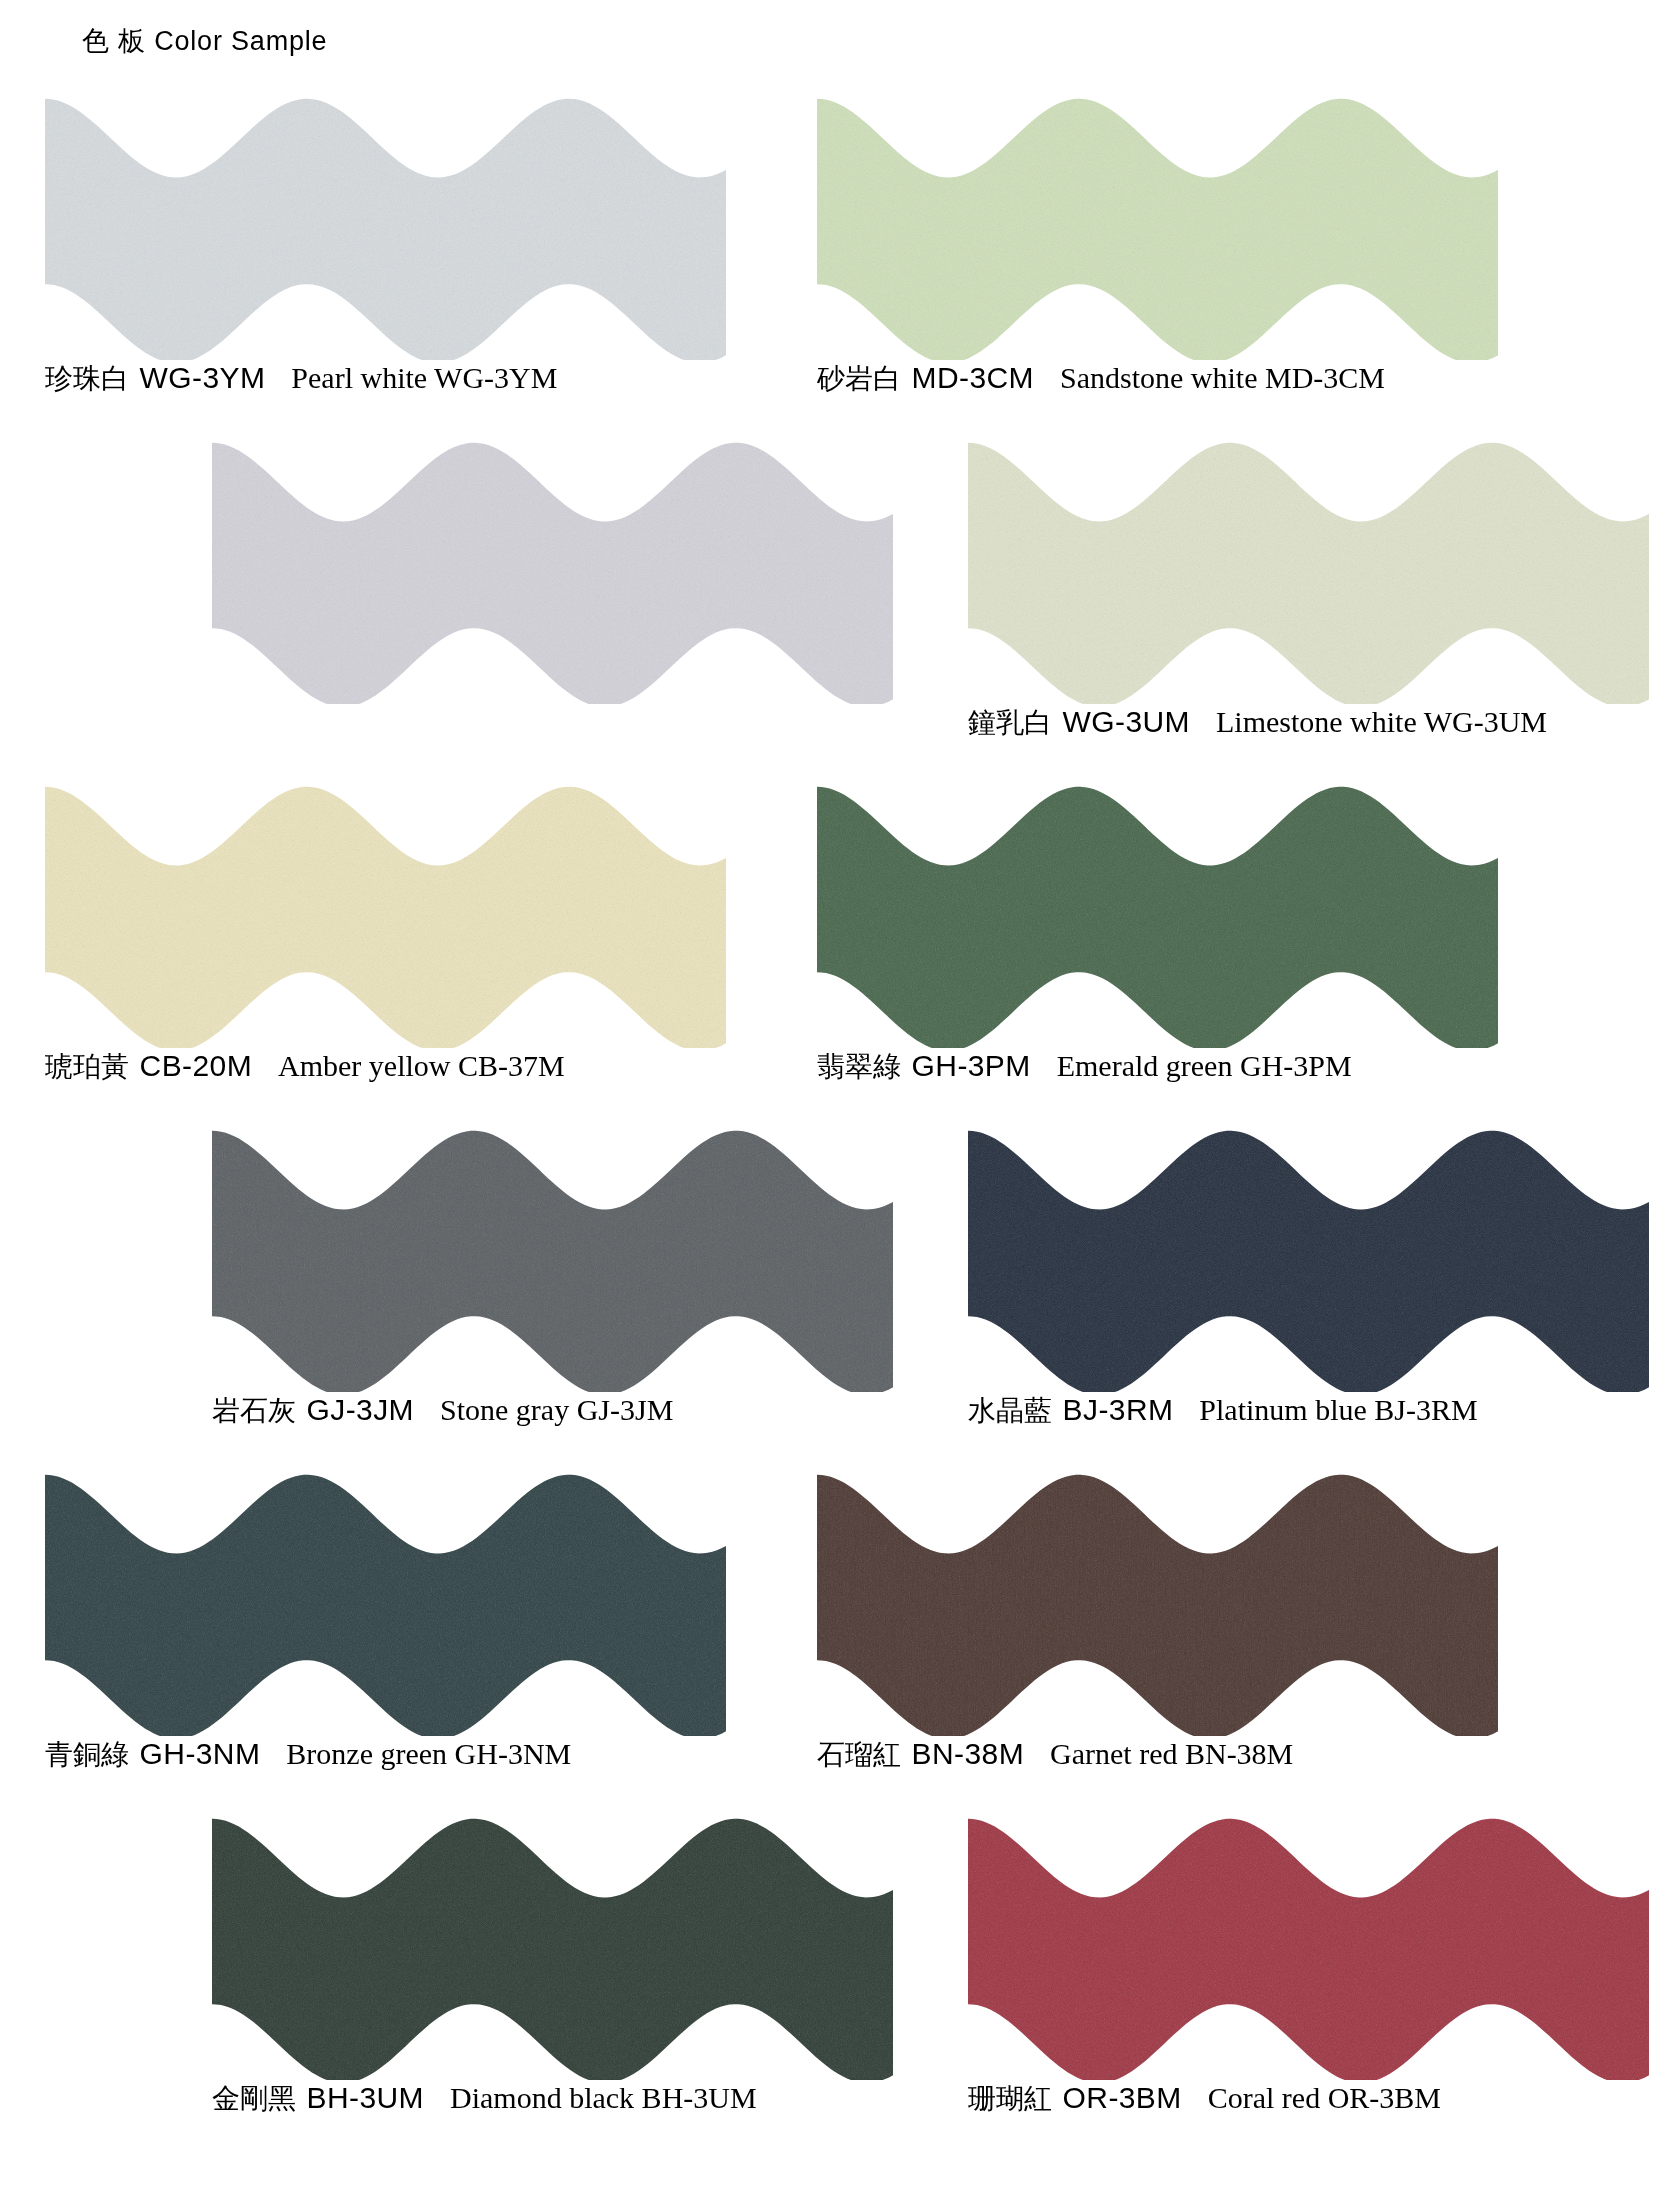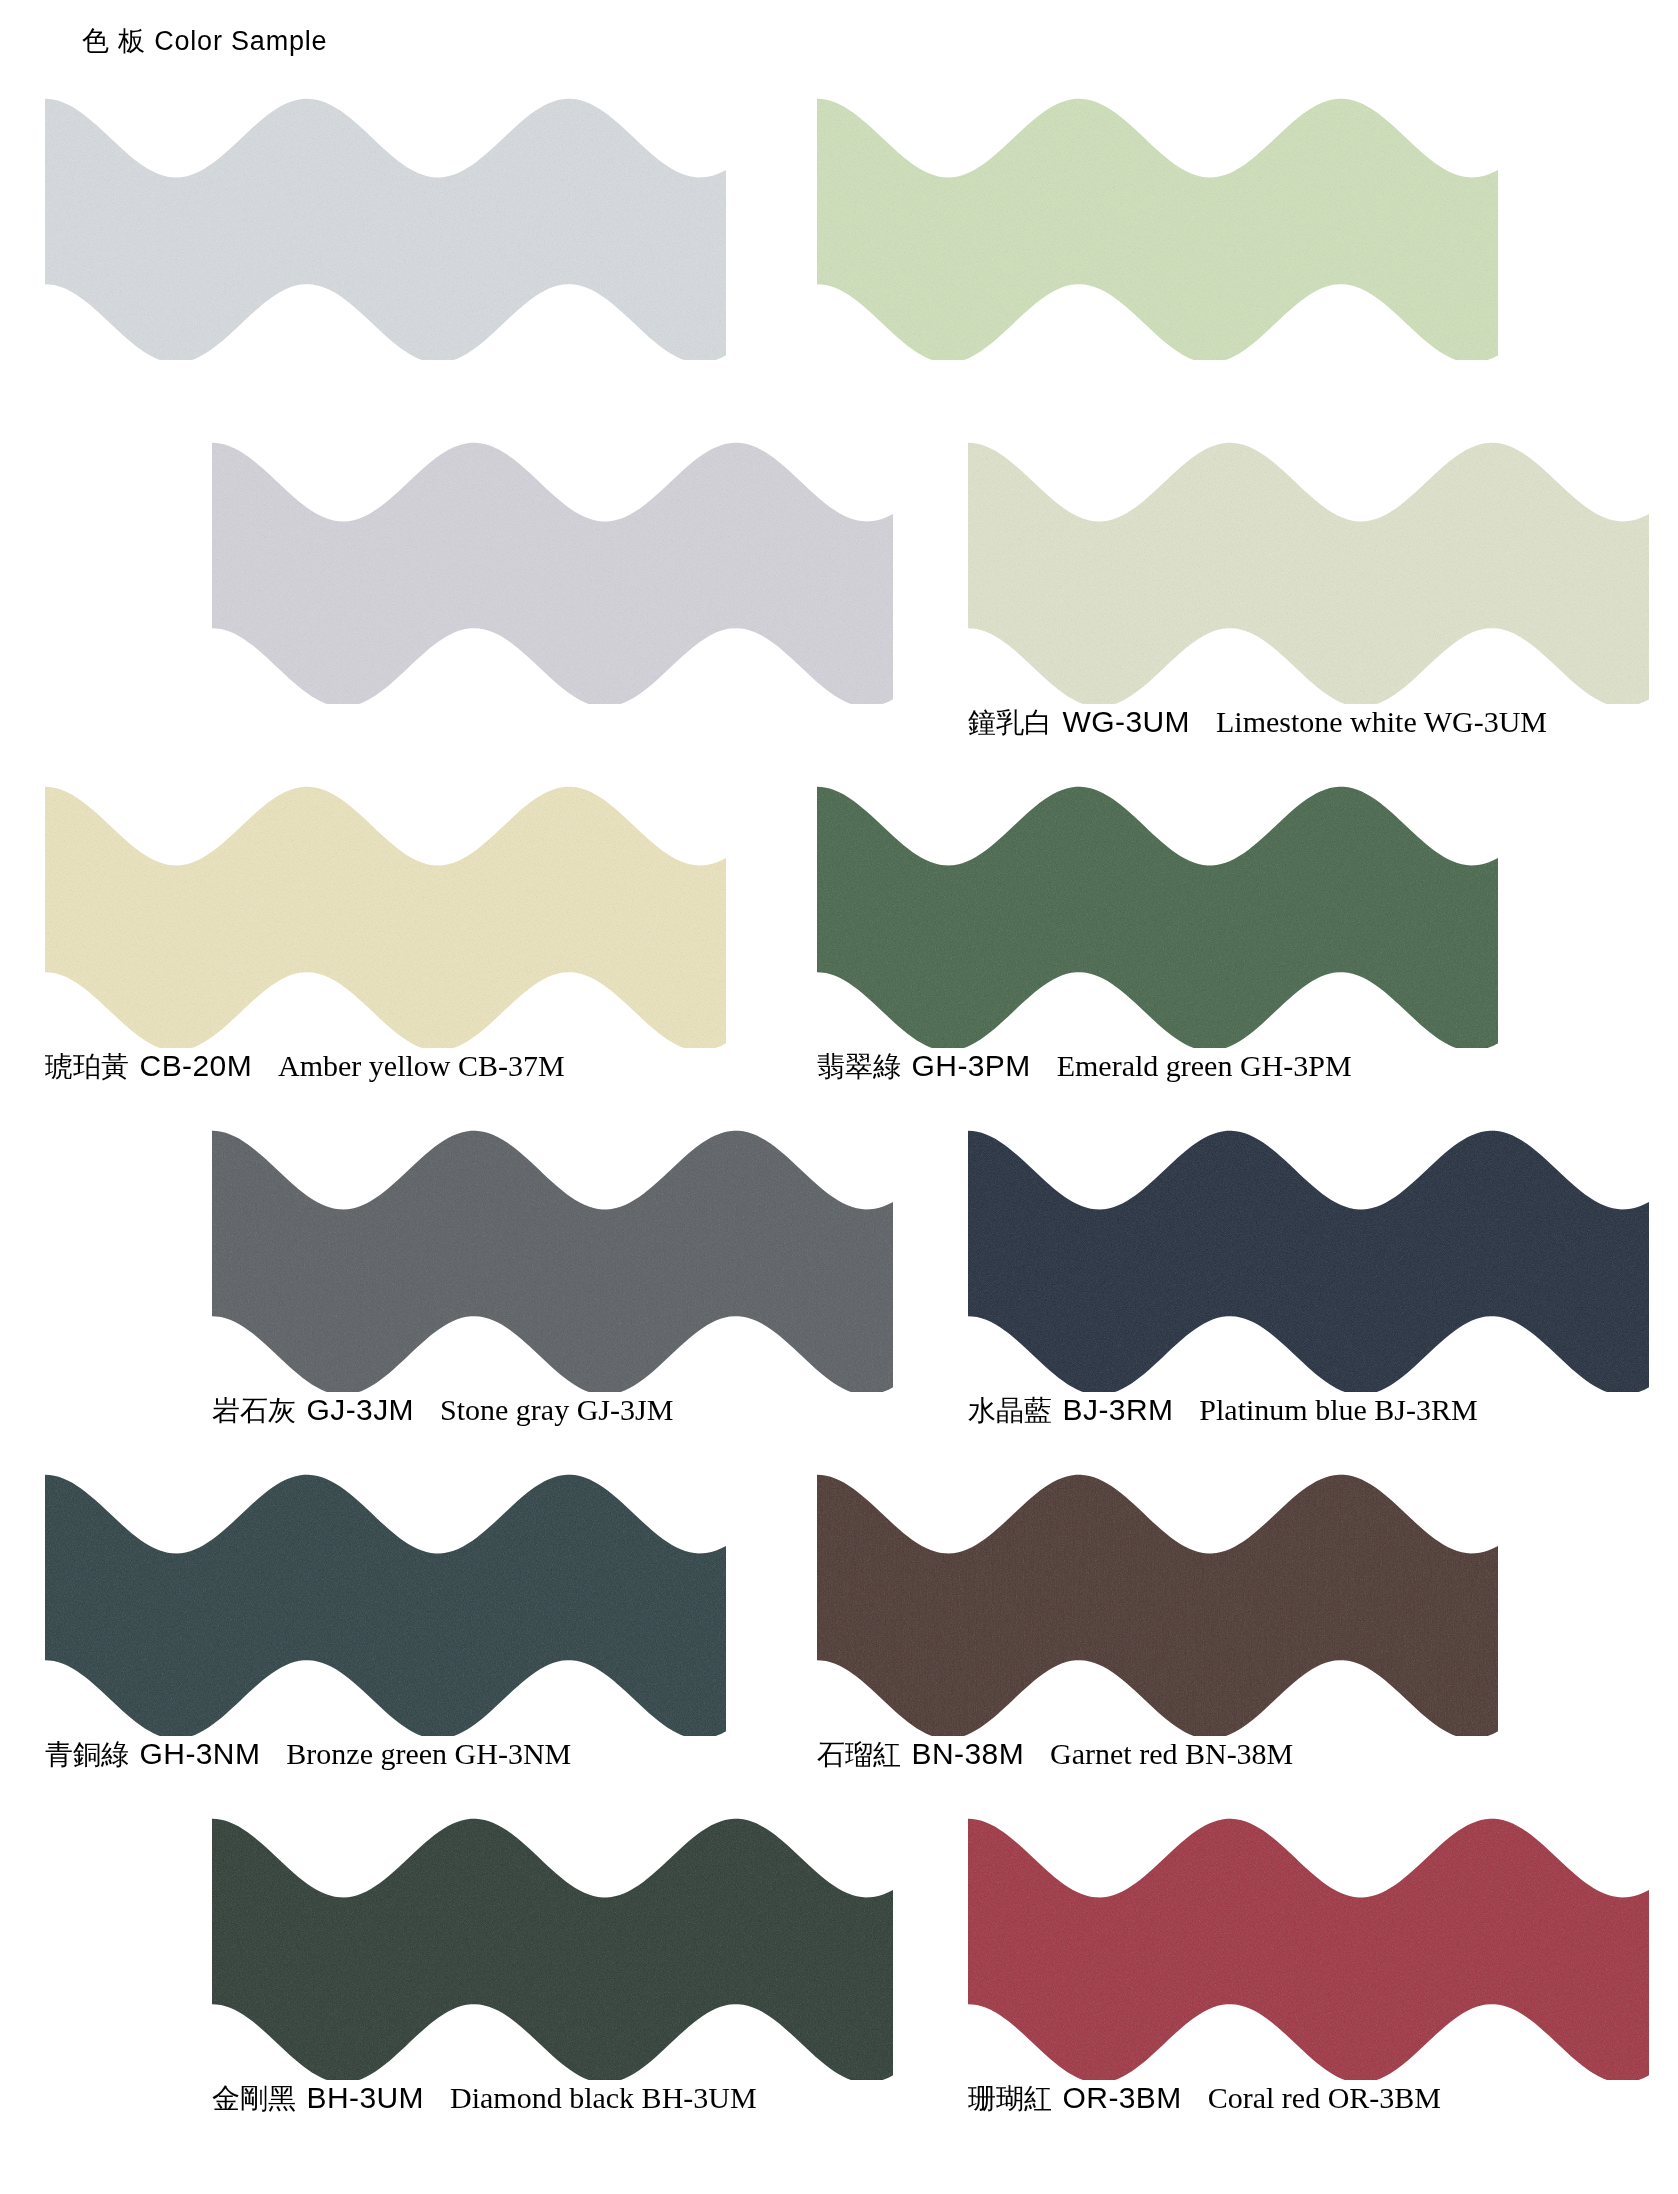--- a/index.html
+++ b/index.html
@@ -123,6 +123,9 @@
             </g>
           </svg>
         </div>
+      <div class="caption">
+        <span class="cn-name">珍珠白</span><span class="code">WG-3YM</span><span class="en-name">Pearl white WG-3YM</span>
+      </div>
     </div>
     <div class="cell col-right">
       <div class="swatch-wrap">

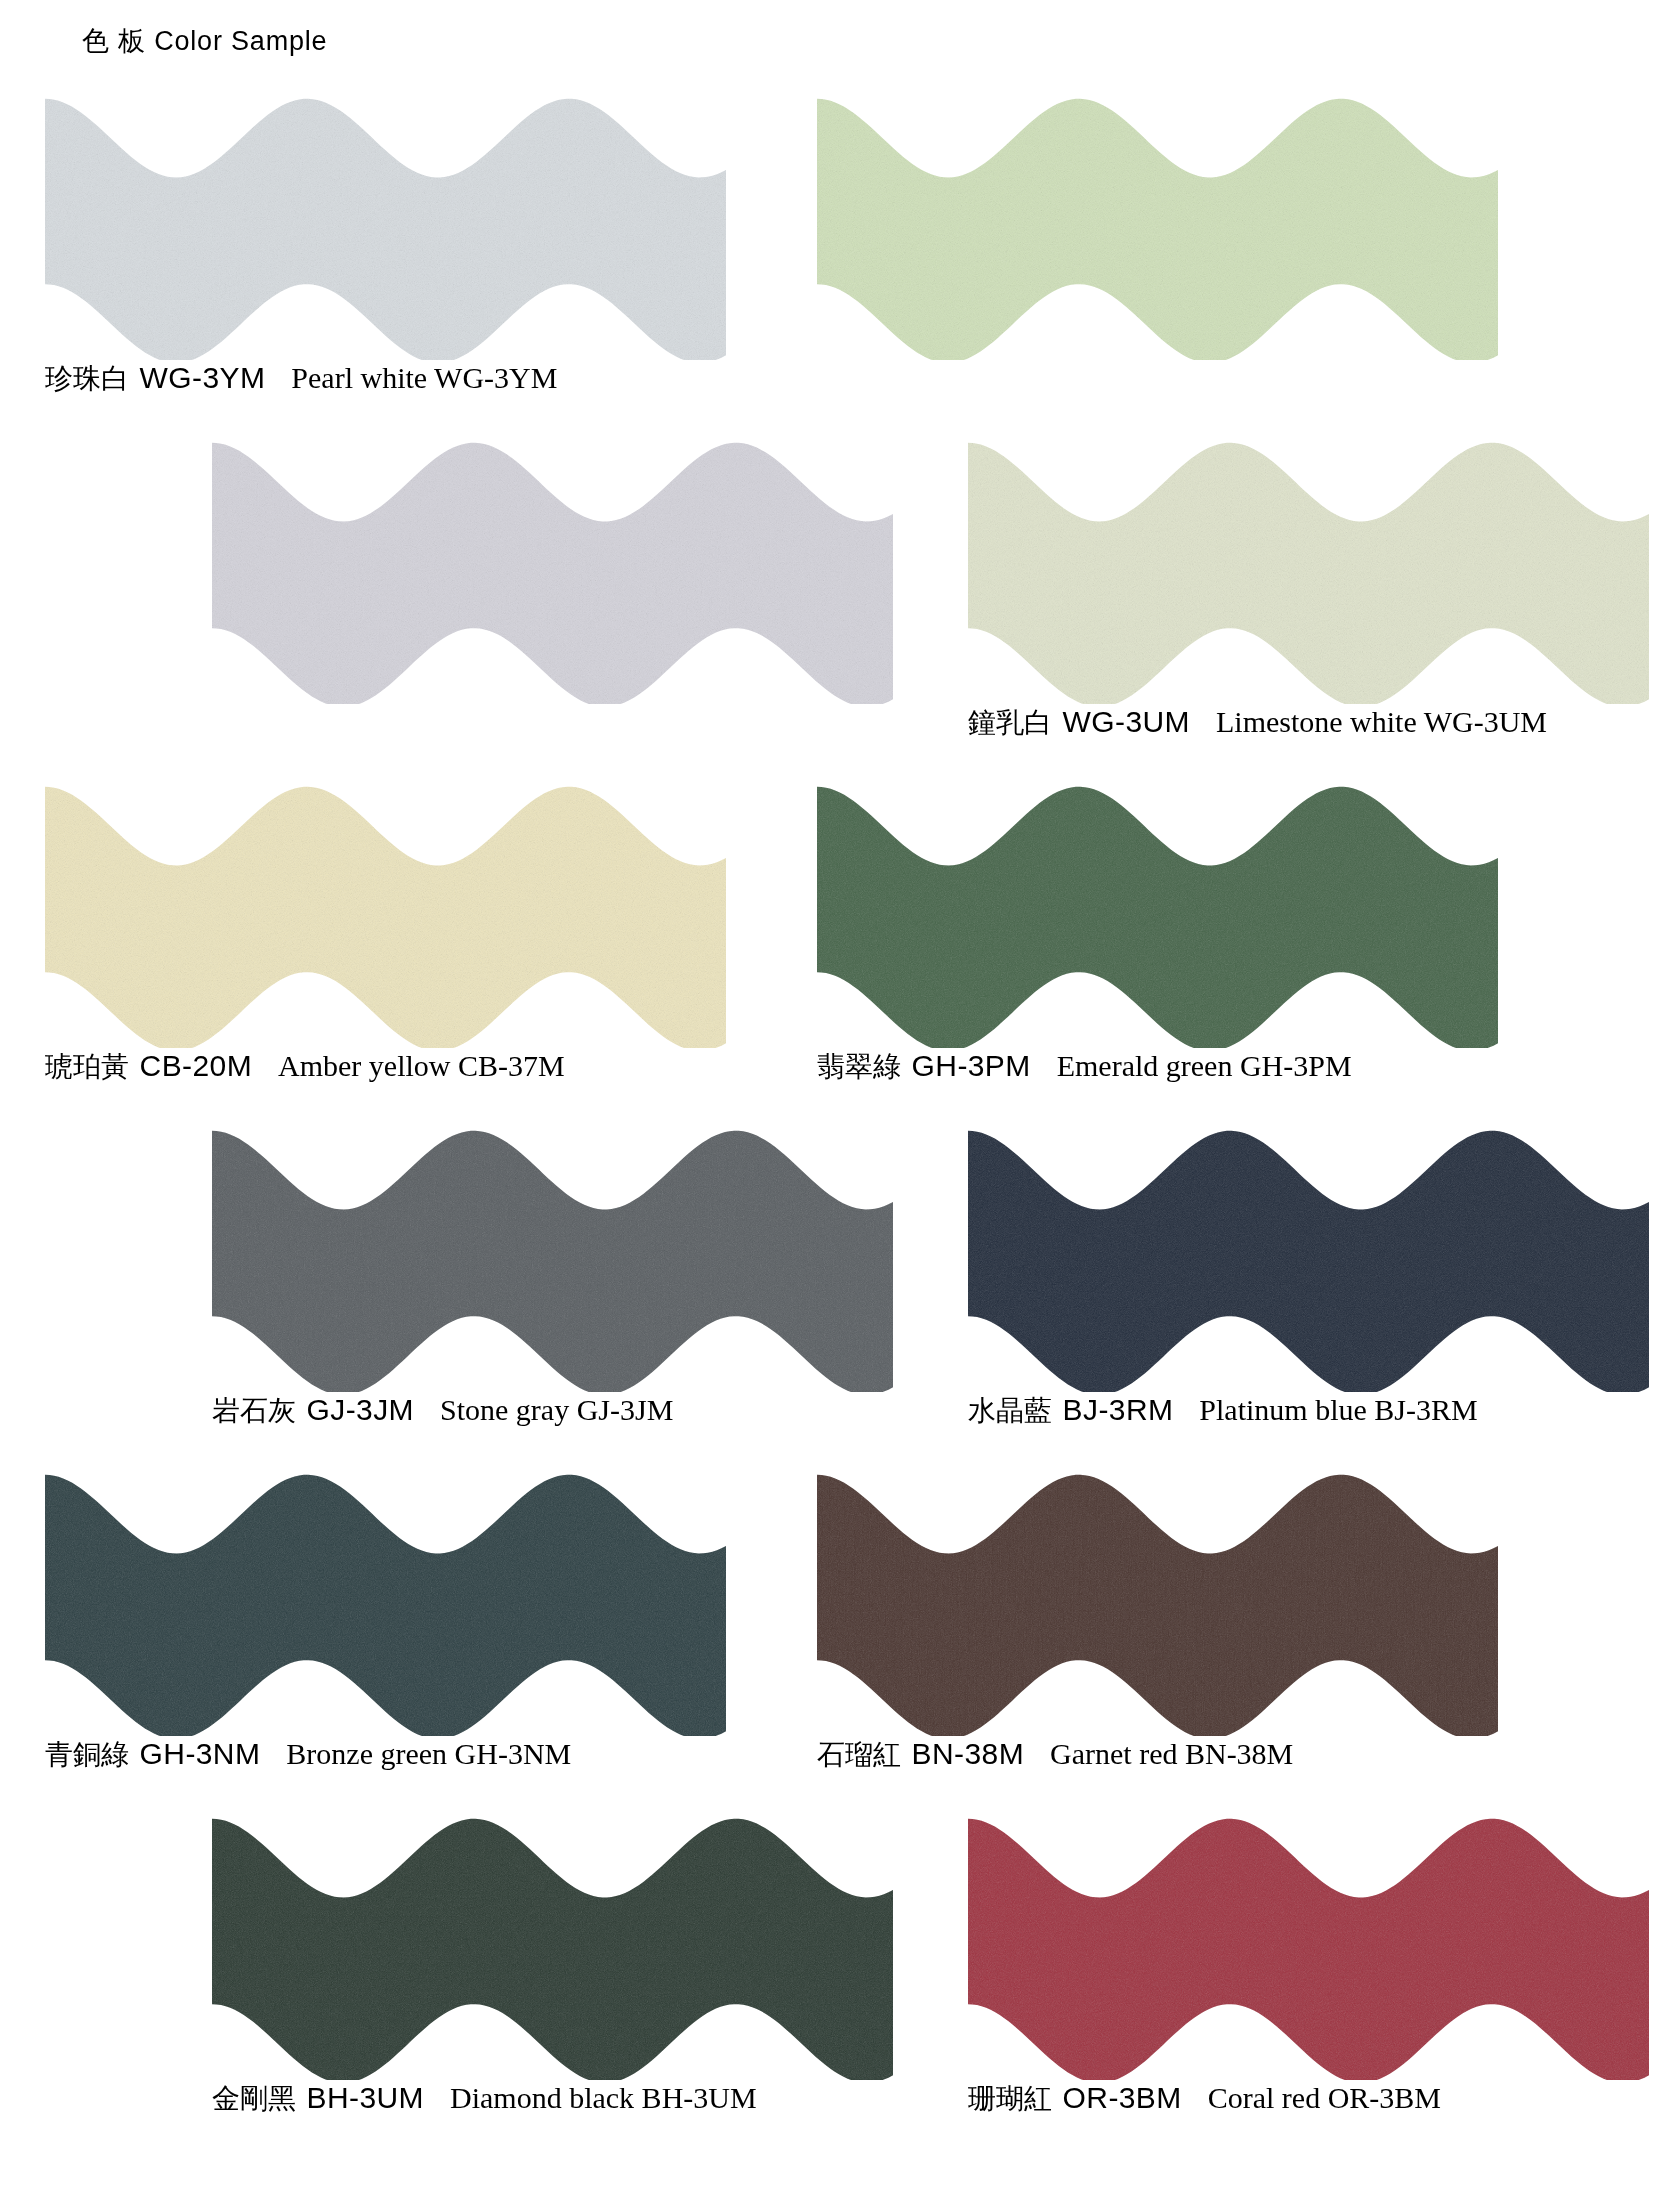--- a/index.html
+++ b/index.html
@@ -146,6 +146,9 @@
             </g>
           </svg>
         </div>
+      <div class="caption">
+        <span class="cn-name">砂岩白</span><span class="code">MD-3CM</span><span class="en-name">Sandstone white MD-3CM</span>
+      </div>
     </div>
   </div>
 

